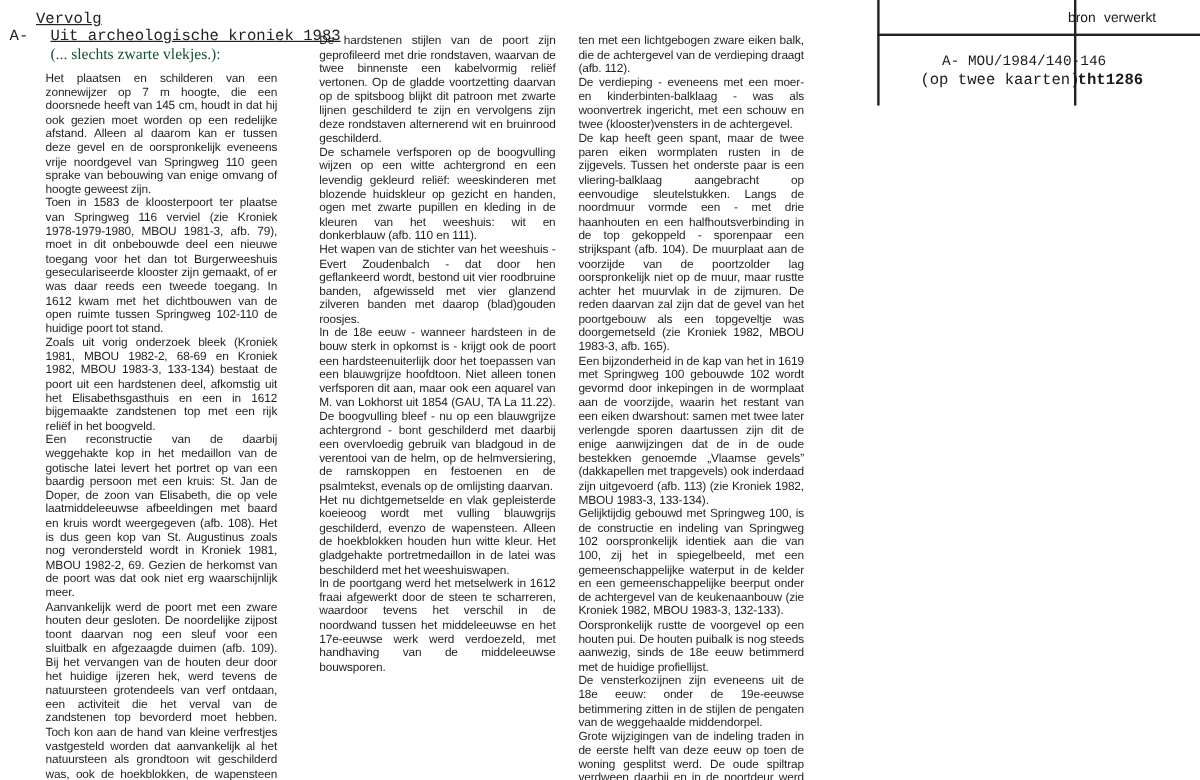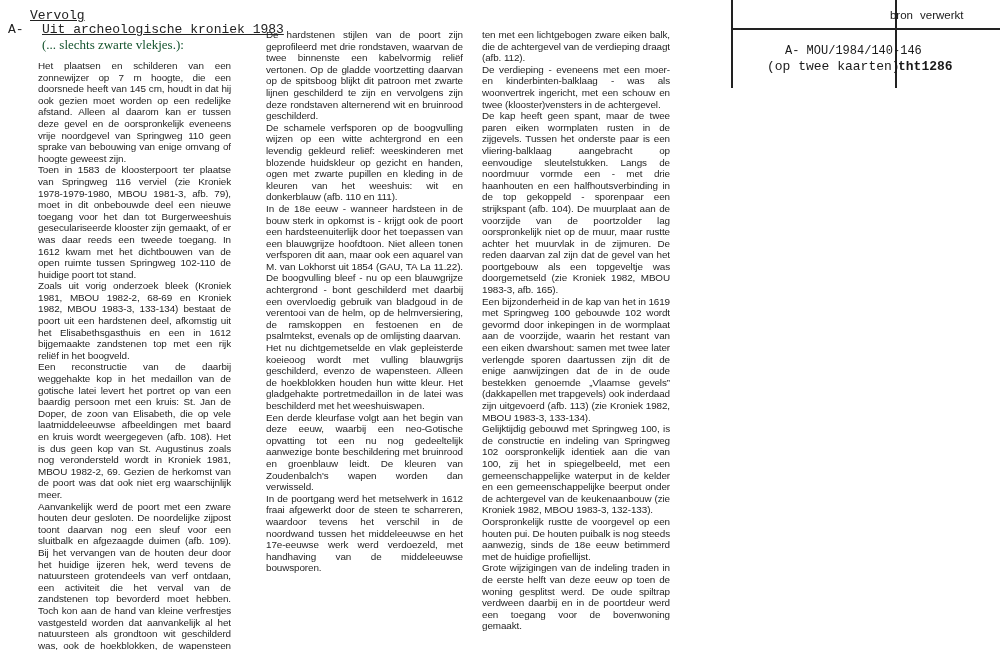--- a/index.html
+++ b/index.html
@@ -49,6 +49,7 @@
 <div id="col2" class="col sans">
   <p>De hardstenen stijlen van de poort zijn geprofileerd met drie rondstaven, waarvan de twee binnenste een kabelvormig reliëf vertonen. Op de gladde voortzetting daarvan op de spitsboog blijkt dit patroon met zwarte lijnen geschilderd te zijn en vervolgens zijn deze rondstaven alternerend wit en bruinrood geschilderd.</p>
   <p>De schamele verfsporen op de boogvulling wijzen op een witte achtergrond en een levendig gekleurd reliëf: weeskinderen met blozende huidskleur op gezicht en handen, ogen met zwarte pupillen en kleding in de kleuren van het weeshuis: wit en donkerblauw (afb. 110 en 111).</p>
+  <p>Het wapen van de stichter van het weeshuis - Evert Zoudenbalch - dat door hen geflankeerd wordt, bestond uit vier roodbruine banden, afgewisseld met vier glanzend zilveren banden met daarop (blad)gouden roosjes.</p>
   <p>In de 18e eeuw - wanneer hardsteen in de bouw sterk in opkomst is - krijgt ook de poort een hardsteenuiterlijk door het toepassen van een blauwgrijze hoofdtoon. Niet alleen tonen verfsporen dit aan, maar ook een aquarel van M. van Lokhorst uit 1854 (GAU, TA La 11.22). De boogvulling bleef - nu op een blauwgrijze achtergrond - bont geschilderd met daarbij een overvloedig gebruik van bladgoud in de verentooi van de helm, op de helmversiering, de ramskoppen en festoenen en de psalmtekst, evenals op de omlijsting daarvan.</p>
   <p>Het nu dichtgemetselde en vlak gepleisterde koeieoog wordt met vulling blauwgrijs geschilderd, evenzo de wapensteen. Alleen de hoekblokken houden hun witte kleur. Het gladgehakte portretmedaillon in de latei was beschilderd met het weeshuiswapen.</p>
   <p>Een derde kleurfase volgt aan het begin van deze eeuw, waarbij een neo-Gotische opvatting tot een nu nog gedeeltelijk aanwezige bonte beschildering met bruinrood en groenblauw leidt. De kleuren van Zoudenbalch's wapen worden dan verwisseld.</p>

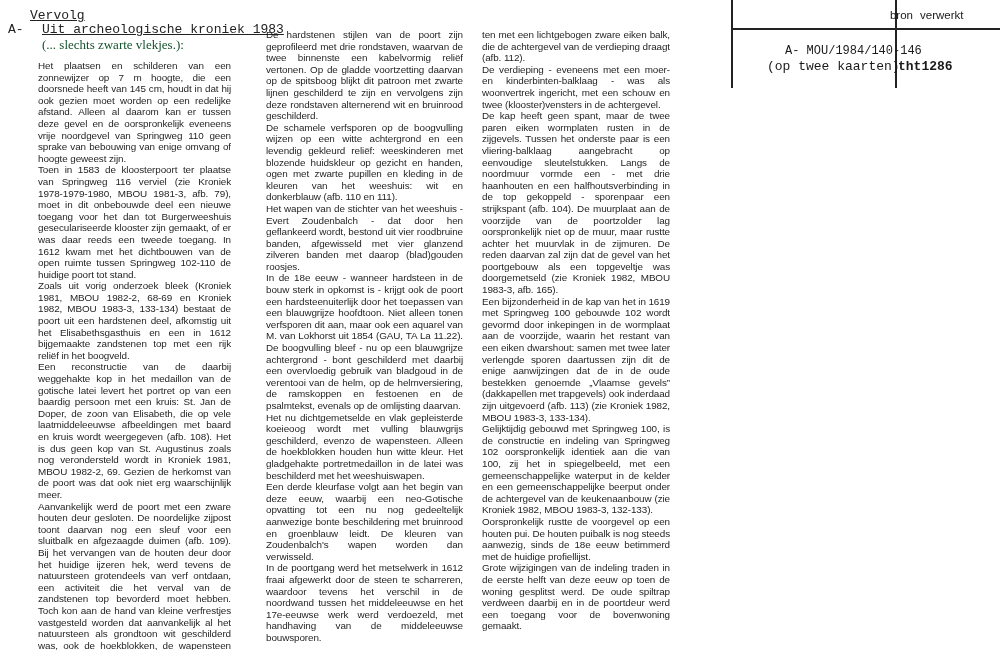--- a/index.html
+++ b/index.html
@@ -52,7 +52,6 @@
   <p>Het wapen van de stichter van het weeshuis - Evert Zoudenbalch - dat door hen geflankeerd wordt, bestond uit vier roodbruine banden, afgewisseld met vier glanzend zilveren banden met daarop (blad)gouden roosjes.</p>
   <p>In de 18e eeuw - wanneer hardsteen in de bouw sterk in opkomst is - krijgt ook de poort een hardsteenuiterlijk door het toepassen van een blauwgrijze hoofdtoon. Niet alleen tonen verfsporen dit aan, maar ook een aquarel van M. van Lokhorst uit 1854 (GAU, TA La 11.22). De boogvulling bleef - nu op een blauwgrijze achtergrond - bont geschilderd met daarbij een overvloedig gebruik van bladgoud in de verentooi van de helm, op de helmversiering, de ramskoppen en festoenen en de psalmtekst, evenals op de omlijsting daarvan.</p>
   <p>Het nu dichtgemetselde en vlak gepleisterde koeieoog wordt met vulling blauwgrijs geschilderd, evenzo de wapensteen. Alleen de hoekblokken houden hun witte kleur. Het gladgehakte portretmedaillon in de latei was beschilderd met het weeshuiswapen.</p>
-  <p>Een derde kleurfase volgt aan het begin van deze eeuw, waarbij een neo-Gotische opvatting tot een nu nog gedeeltelijk aanwezige bonte beschildering met bruinrood en groenblauw leidt. De kleuren van Zoudenbalch's wapen worden dan verwisseld.</p>
   <p>In de poortgang werd het metselwerk in 1612 fraai afgewerkt door de steen te scharreren, waardoor tevens het verschil in de noordwand tussen het middeleeuwse en het 17e-eeuwse werk werd verdoezeld, met handhaving van de middeleeuwse bouwsporen.</p>
 
 </div>

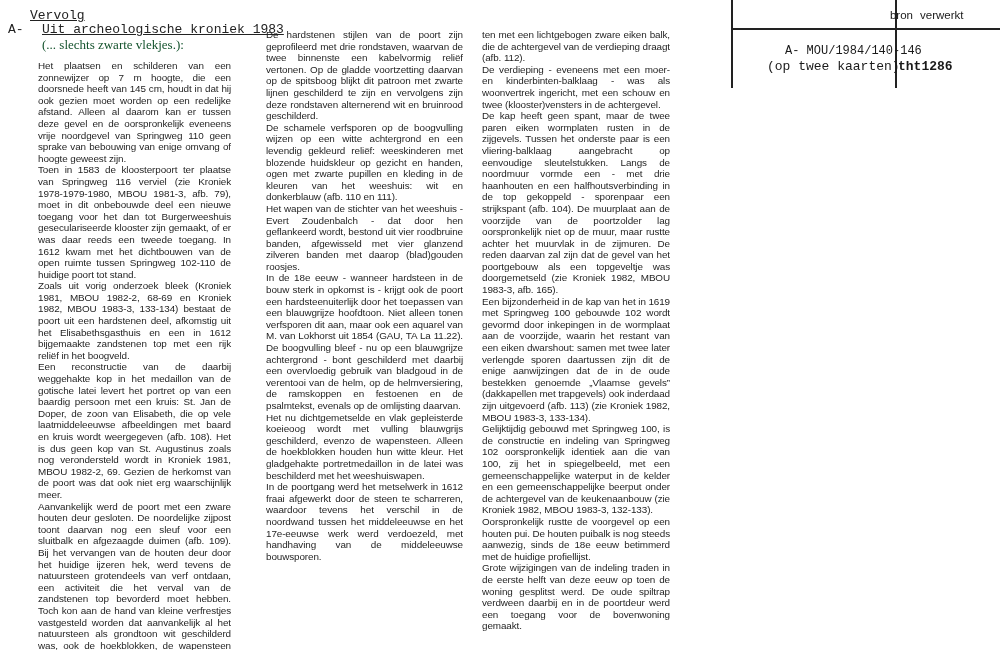--- a/index.html
+++ b/index.html
@@ -63,6 +63,7 @@
   <p>Een bijzonderheid in de kap van het in 1619 met Springweg 100 gebouwde 102 wordt gevormd door inkepingen in de wormplaat aan de voorzijde, waarin het restant van een eiken dwarshout: samen met twee later verlengde sporen daartussen zijn dit de enige aanwijzingen dat de in de oude bestekken genoemde „Vlaamse gevels” (dakkapellen met trapgevels) ook inderdaad zijn uitgevoerd (afb. 113) (zie Kroniek 1982, MBOU 1983-3, 133-134).</p>
   <p>Gelijktijdig gebouwd met Springweg 100, is de constructie en indeling van Springweg 102 oorspronkelijk identiek aan die van 100, zij het in spiegelbeeld, met een gemeenschappelijke waterput in de kelder en een gemeenschappelijke beerput onder de achtergevel van de keukenaanbouw (zie Kroniek 1982, MBOU 1983-3, 132-133).</p>
   <p>Oorspronkelijk rustte de voorgevel op een houten pui. De houten puibalk is nog steeds aanwezig, sinds de 18e eeuw betimmerd met de huidige profiellijst.</p>
+  <p>De vensterkozijnen zijn eveneens uit de 18e eeuw: onder de 19e-eeuwse betimmering zitten in de stijlen de pengaten van de weggehaalde middendorpel.</p>
   <p>Grote wijzigingen van de indeling traden in de eerste helft van deze eeuw op toen de woning gesplitst werd. De oude spiltrap verdween daarbij en in de poortdeur werd een toegang voor de bovenwoning gemaakt.</p>
 
 </div>

